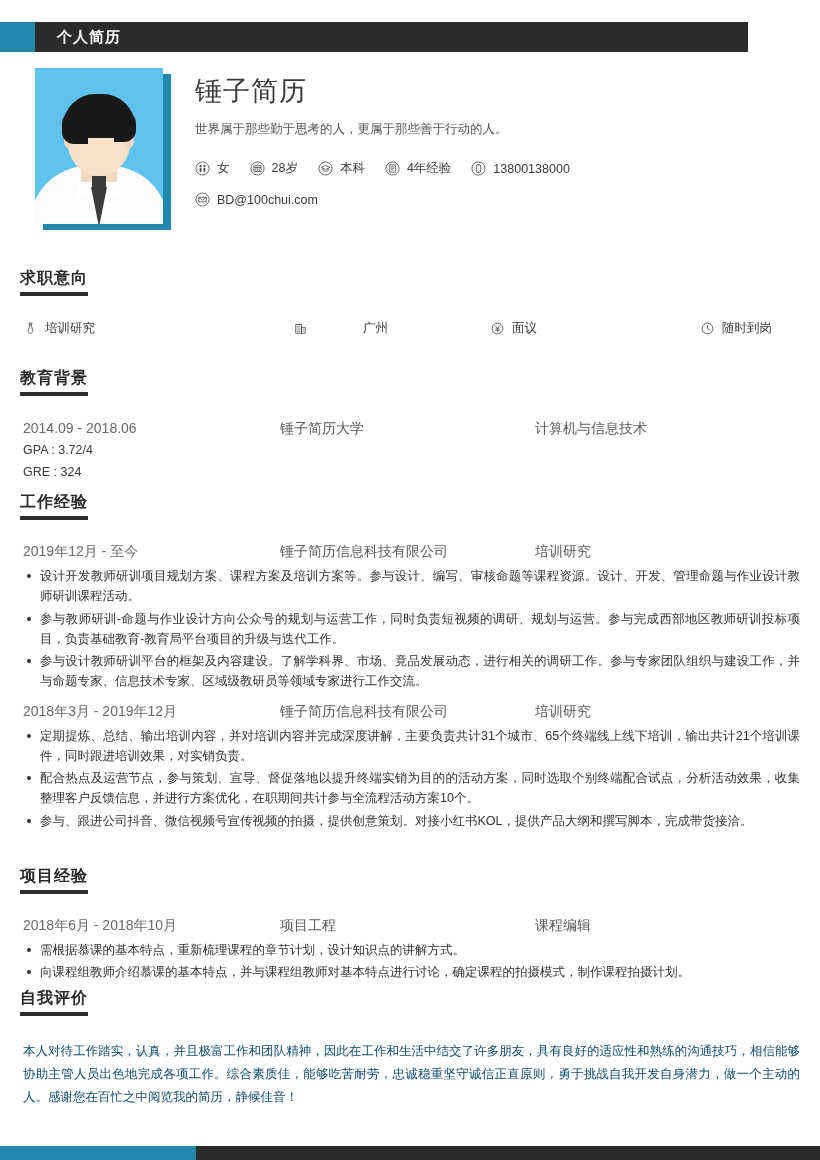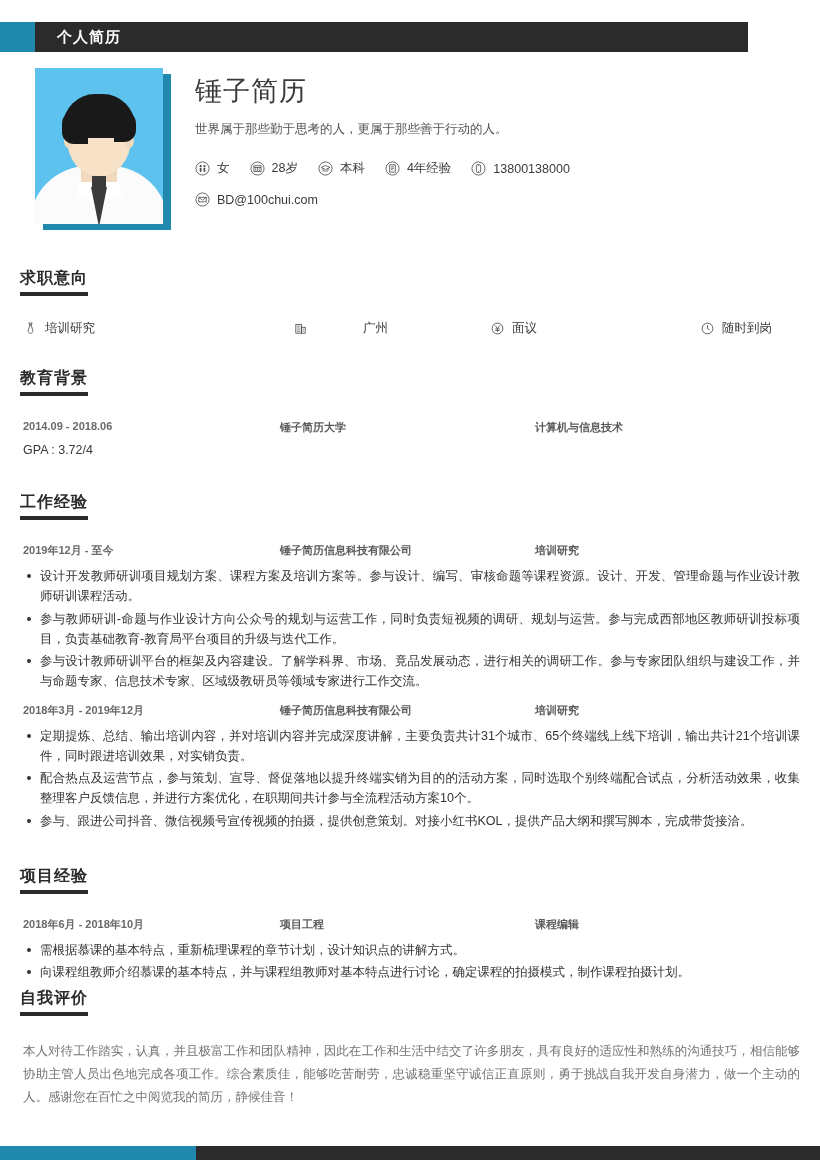--- a/index.html
+++ b/index.html
@@ -51,7 +51,7 @@
   .sec-title::after { content: ""; position: absolute; left: 0; bottom: 0; width: 100%; height: 4px; background: #2b2b2b; }
   .sec-rule { position: absolute; left: 0; right: 0; bottom: 2px; height: 1px; background: #cfcfcf; z-index: -1; }
 
-  .row3 { position: relative; height: 20px; font-size: 11px; font-weight: bold; color: #6a6a6a; }
+  .row3 { position: relative; height: 20px; font-size: 14px; font-weight: normal; color: #6a6a6a; }
   .c1 { position: absolute; left: 3px; top: 0; }
   .c2 { position: absolute; left: 260px; top: 0; color: #5a5a5a; text-align: right; }
   .c3 { position: absolute; left: 515px; top: 0; color: #5a5a5a; }

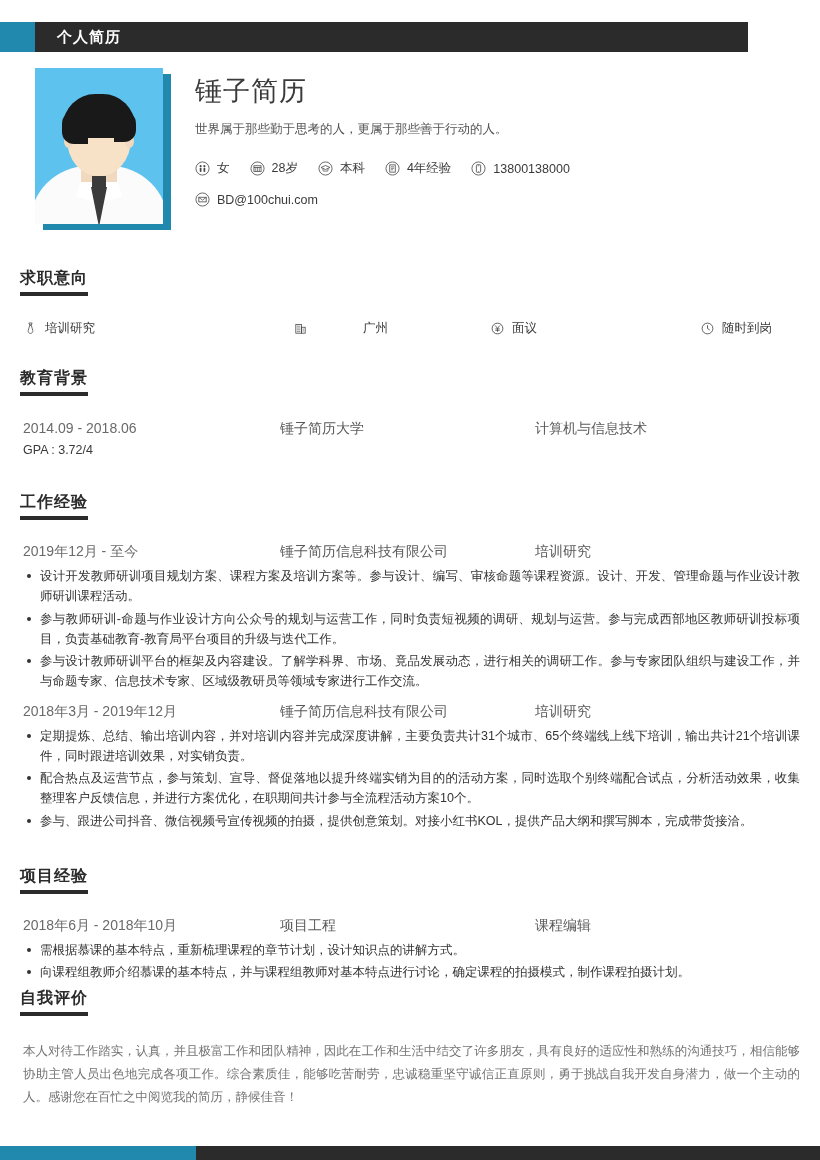--- a/index.html
+++ b/index.html
@@ -255,6 +255,7 @@
         <span class="c3">计算机与信息技术</span>
       </div>
       <div class="subline">GPA : 3.72/4</div>
+      <div class="subline">GRE : 324</div>
     </div>
   </div>
 

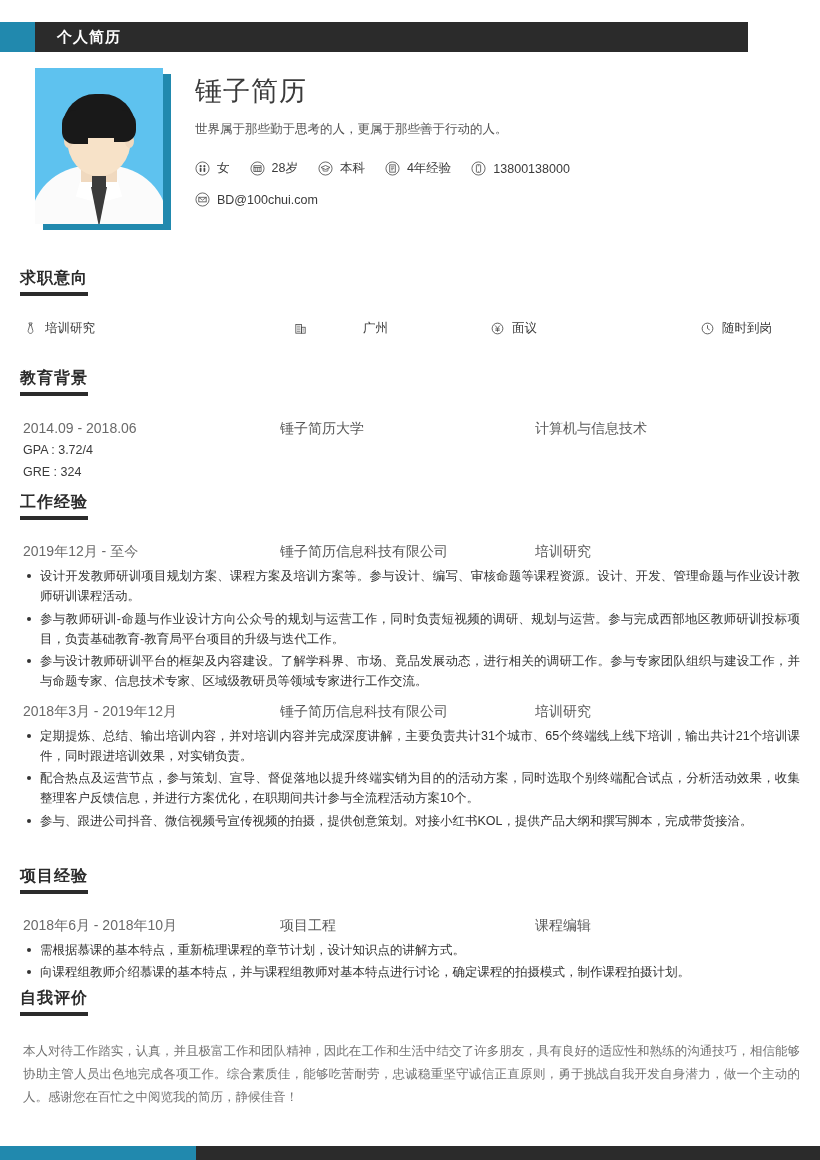--- a/index.html
+++ b/index.html
@@ -62,7 +62,7 @@
   .bullets li { position: relative; padding-left: 20px; font-size: 12.5px; color: #333; line-height: 1.62; margin-bottom: 2px; text-align: justify; }
   .bullets li::before { content: ""; position: absolute; left: 7px; top: 8px; width: 4px; height: 4px; border-radius: 50%; background: #333; }
 
-  .para { font-size: 12.5px; color: #737373; line-height: 1.85; margin-left: 3px; text-align: justify; }
+  .para { font-size: 12.5px; color: #0c4a6e; line-height: 1.85; margin-left: 3px; text-align: justify; }
 
   .intent-row { position: relative; height: 24px; }
   .intent-item { position: absolute; top: 0; display: flex; align-items: center; font-size: 12.5px; color: #3a3a3a; }

